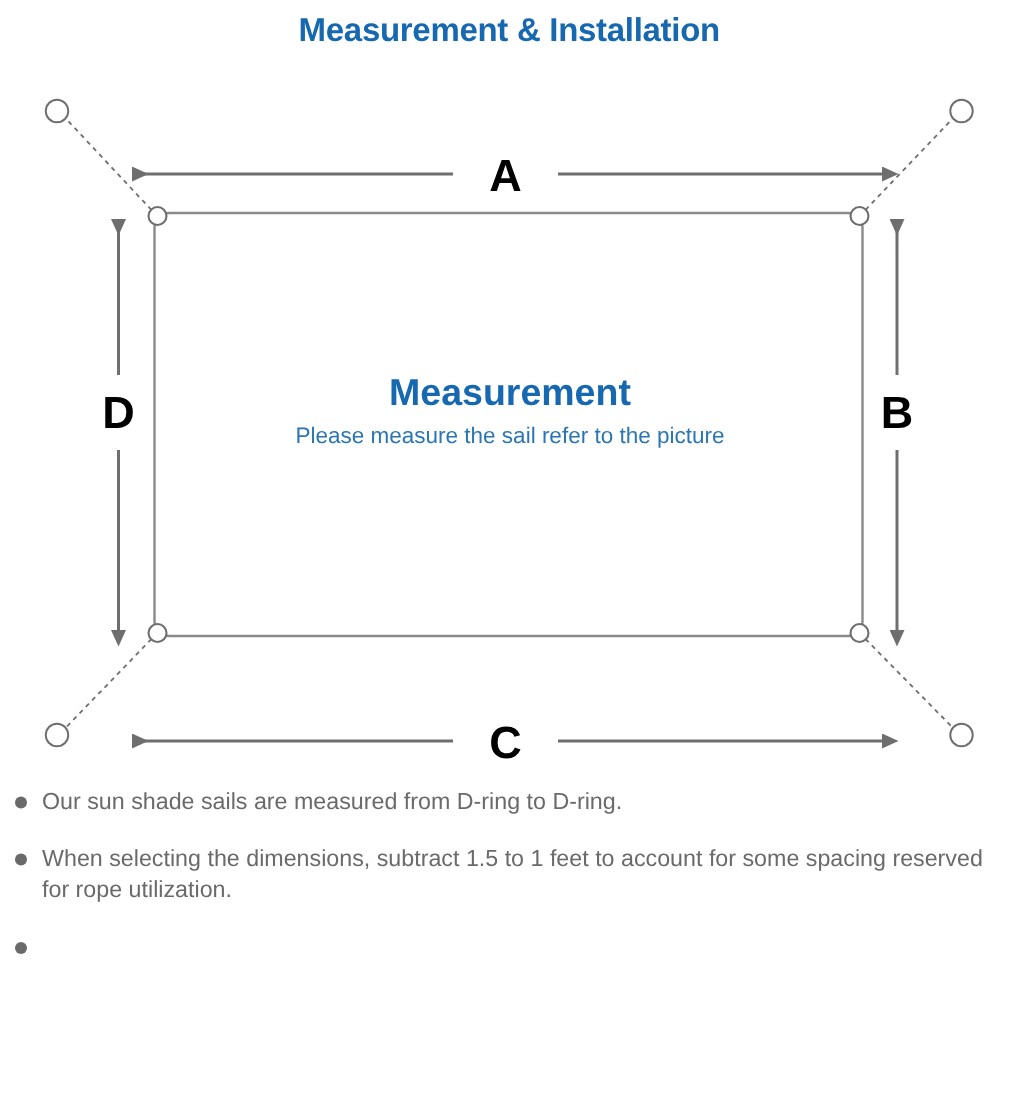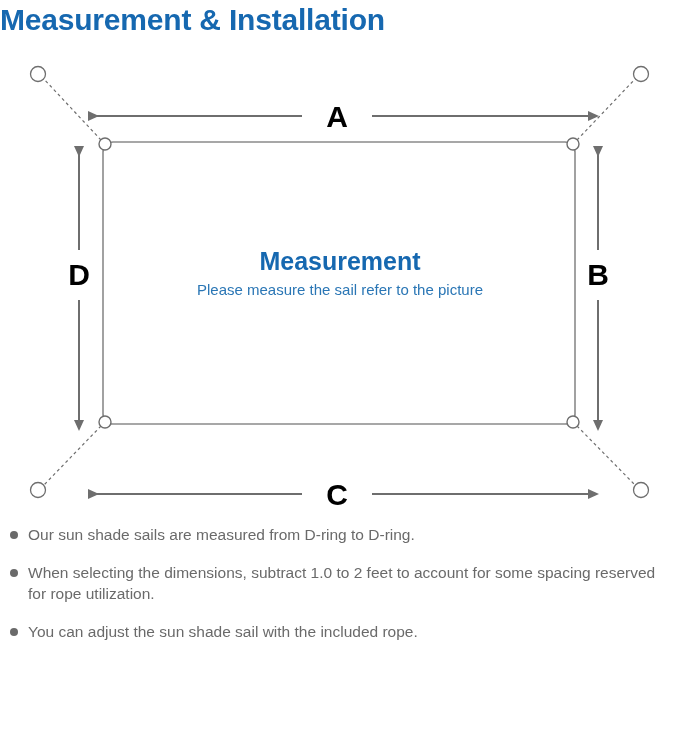--- a/index.html
+++ b/index.html
@@ -19,7 +19,8 @@
     left: 0;
     top: 2px;
     width: 679px;
-    font-size: 30px;
+    text-align: center;
+    font-size: 22px;
     font-weight: bold;
     color: #1668b0;
     letter-spacing: -0.2px;

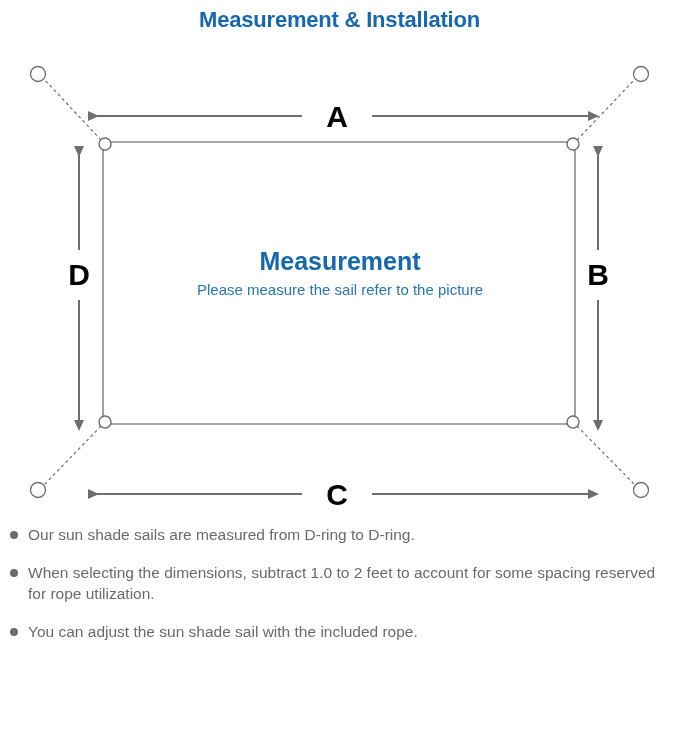--- a/index.html
+++ b/index.html
@@ -139,7 +139,7 @@
   </div>
   <div class="note-item">
     <span class="note-bullet"></span>
-    <span>When selecting the dimensions, subtract 1.0 to 2 feet to account for some spacing reserved for rope utilization.</span>
+    <span>When selecting the dimensions, subtract 1.5 to 1 feet to account for some spacing reserved for rope utilization.</span>
   </div>
   <div class="note-item">
     <span class="note-bullet"></span>

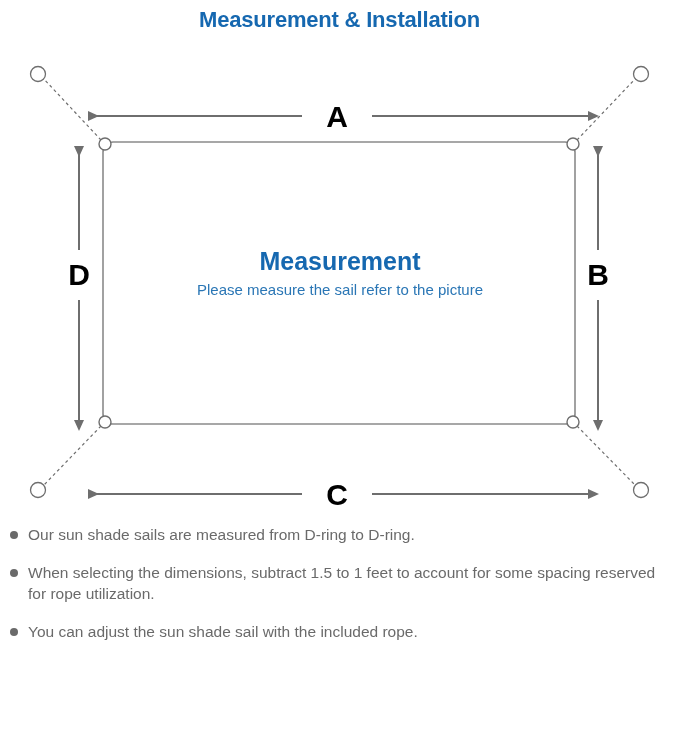--- a/index.html
+++ b/index.html
@@ -143,7 +143,6 @@
   </div>
   <div class="note-item">
     <span class="note-bullet"></span>
-    <span>You can adjust the sun shade sail with the included rope.</span>
   </div>
 </div>
 

